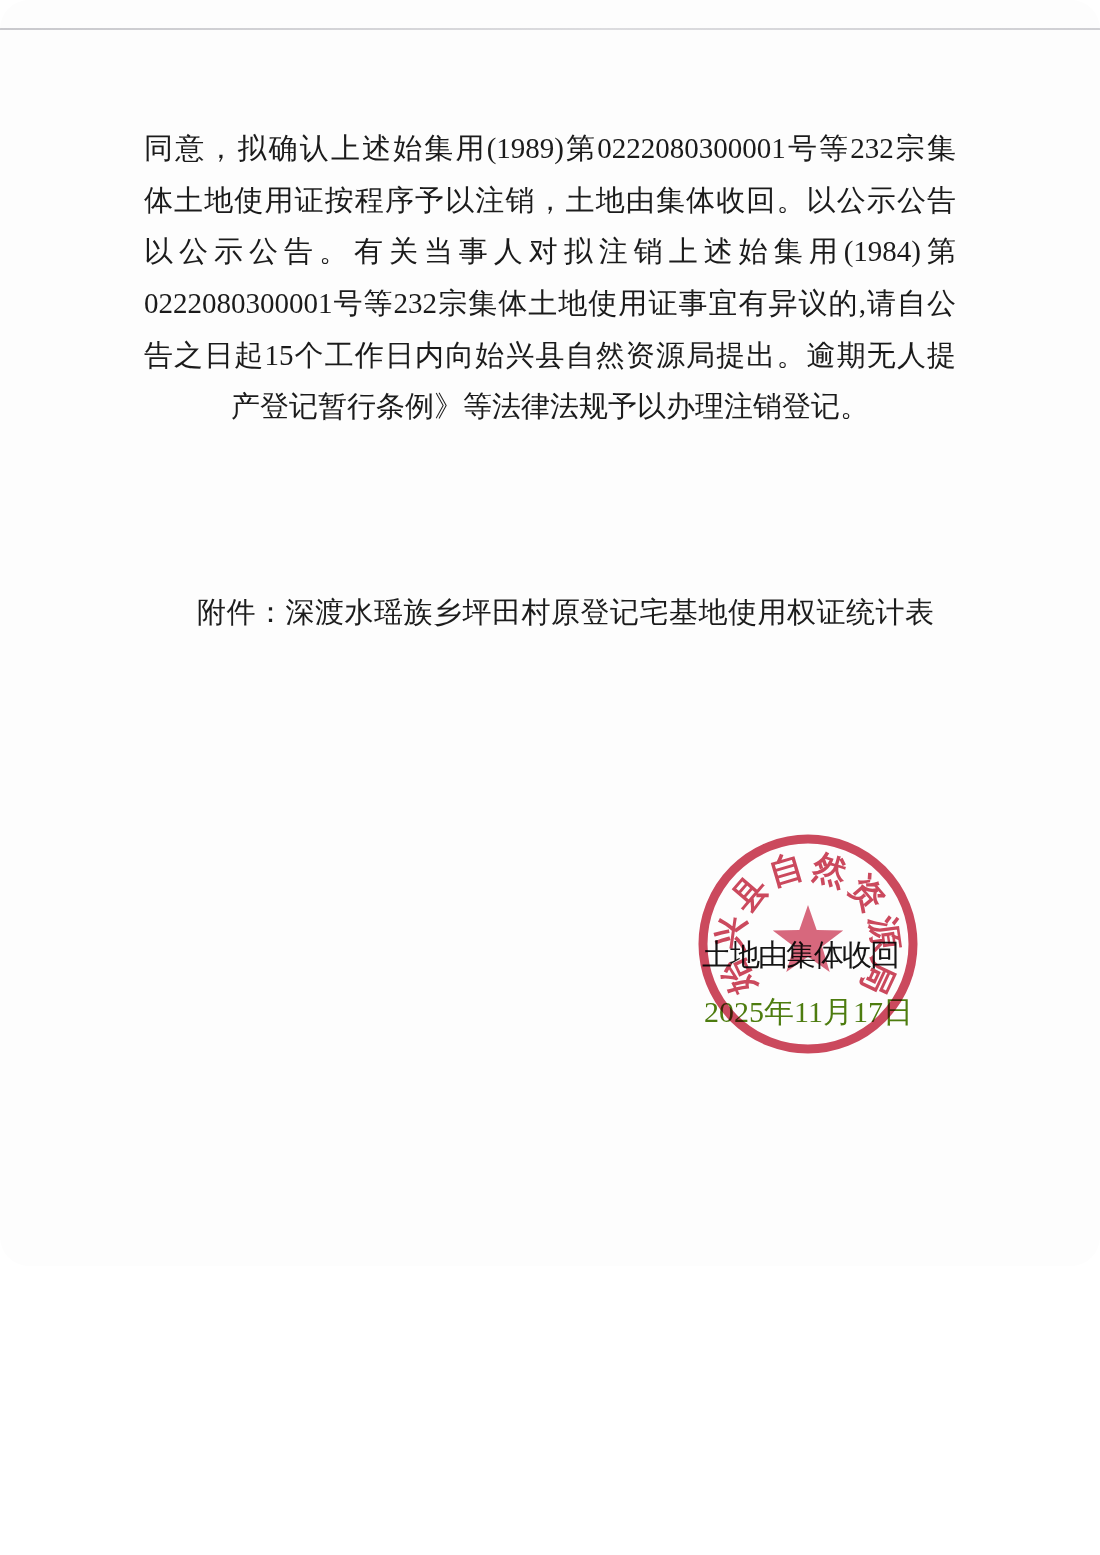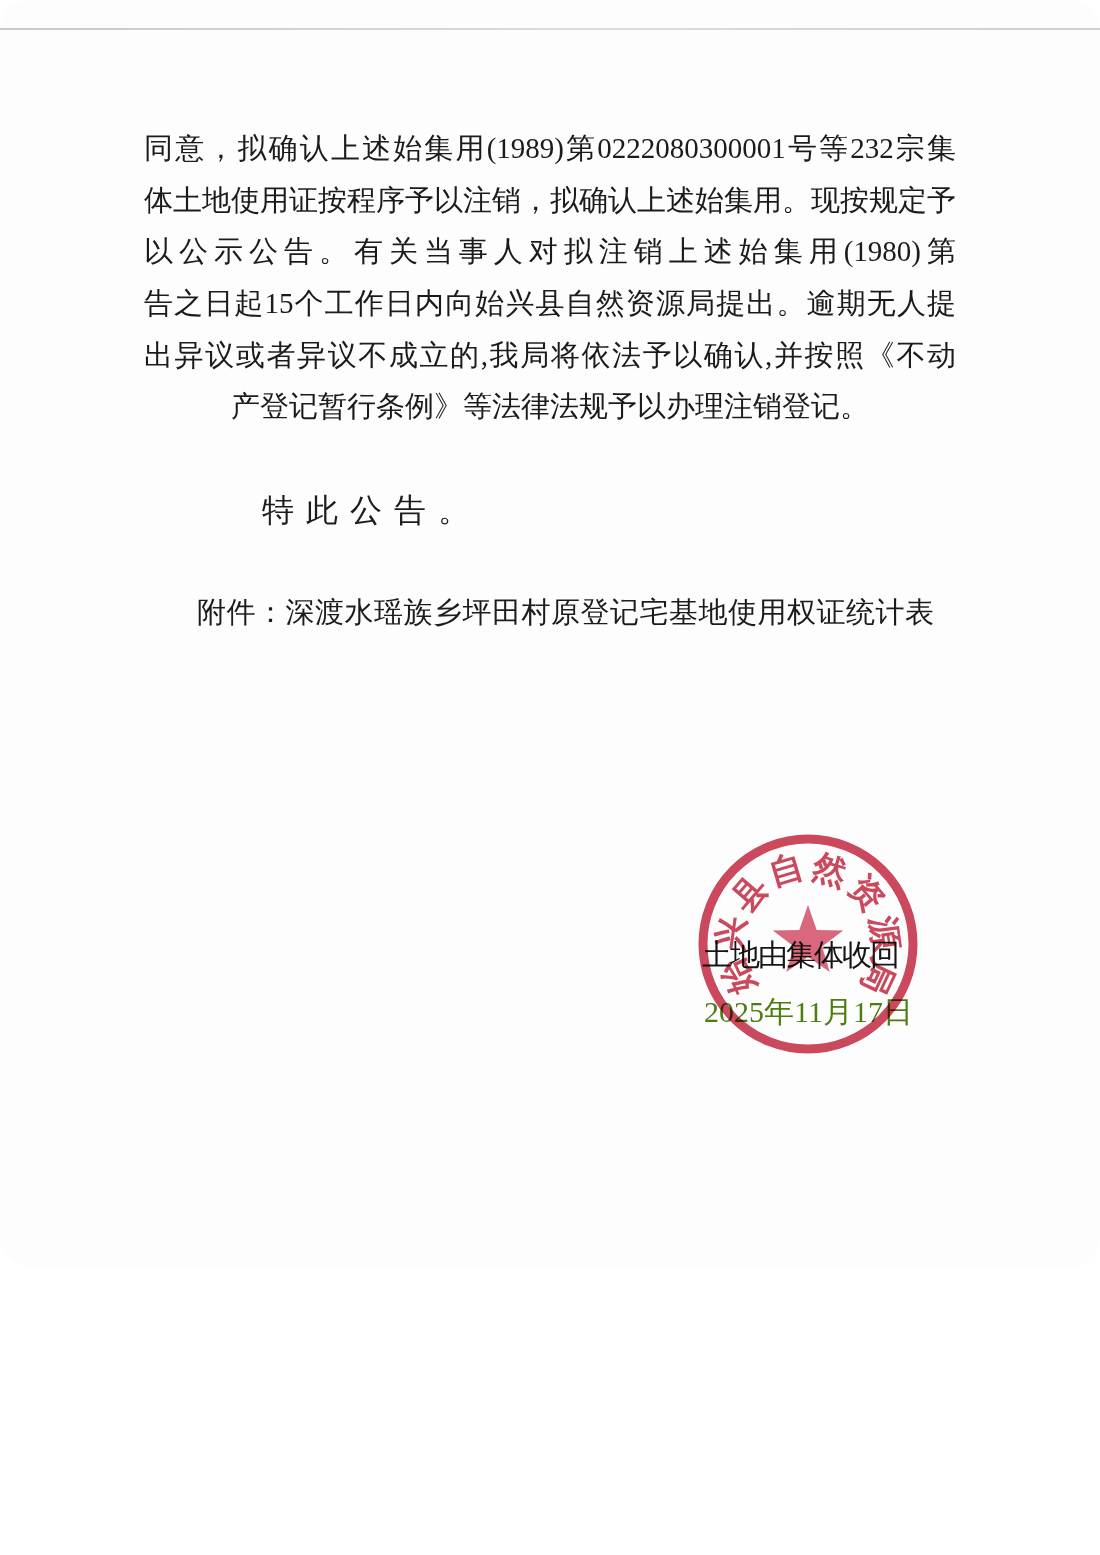--- a/index.html
+++ b/index.html
@@ -111,7 +111,7 @@
 
   <div id="body-block">
     <div class="jline">同意，拟确认上述始集用(1989)第0222080300001号等232宗集</div>
-    <div class="jline">体土地使用证按程序予以注销，拟确认上述始集用。现按规定予</div>
+    <div class="jline">体土地使用证按程序予以注销，土地由集体收回。以公示公告</div>
     <div class="jline">以公示公告。有关当事人对拟注销上述始集用(1980)第</div>
     <div class="jline">告之日起15个工作日内向始兴县自然资源局提出。逾期无人提</div>
     <div class="jline">出异议或者异议不成立的,我局将依法予以确认,并按照《不动</div>

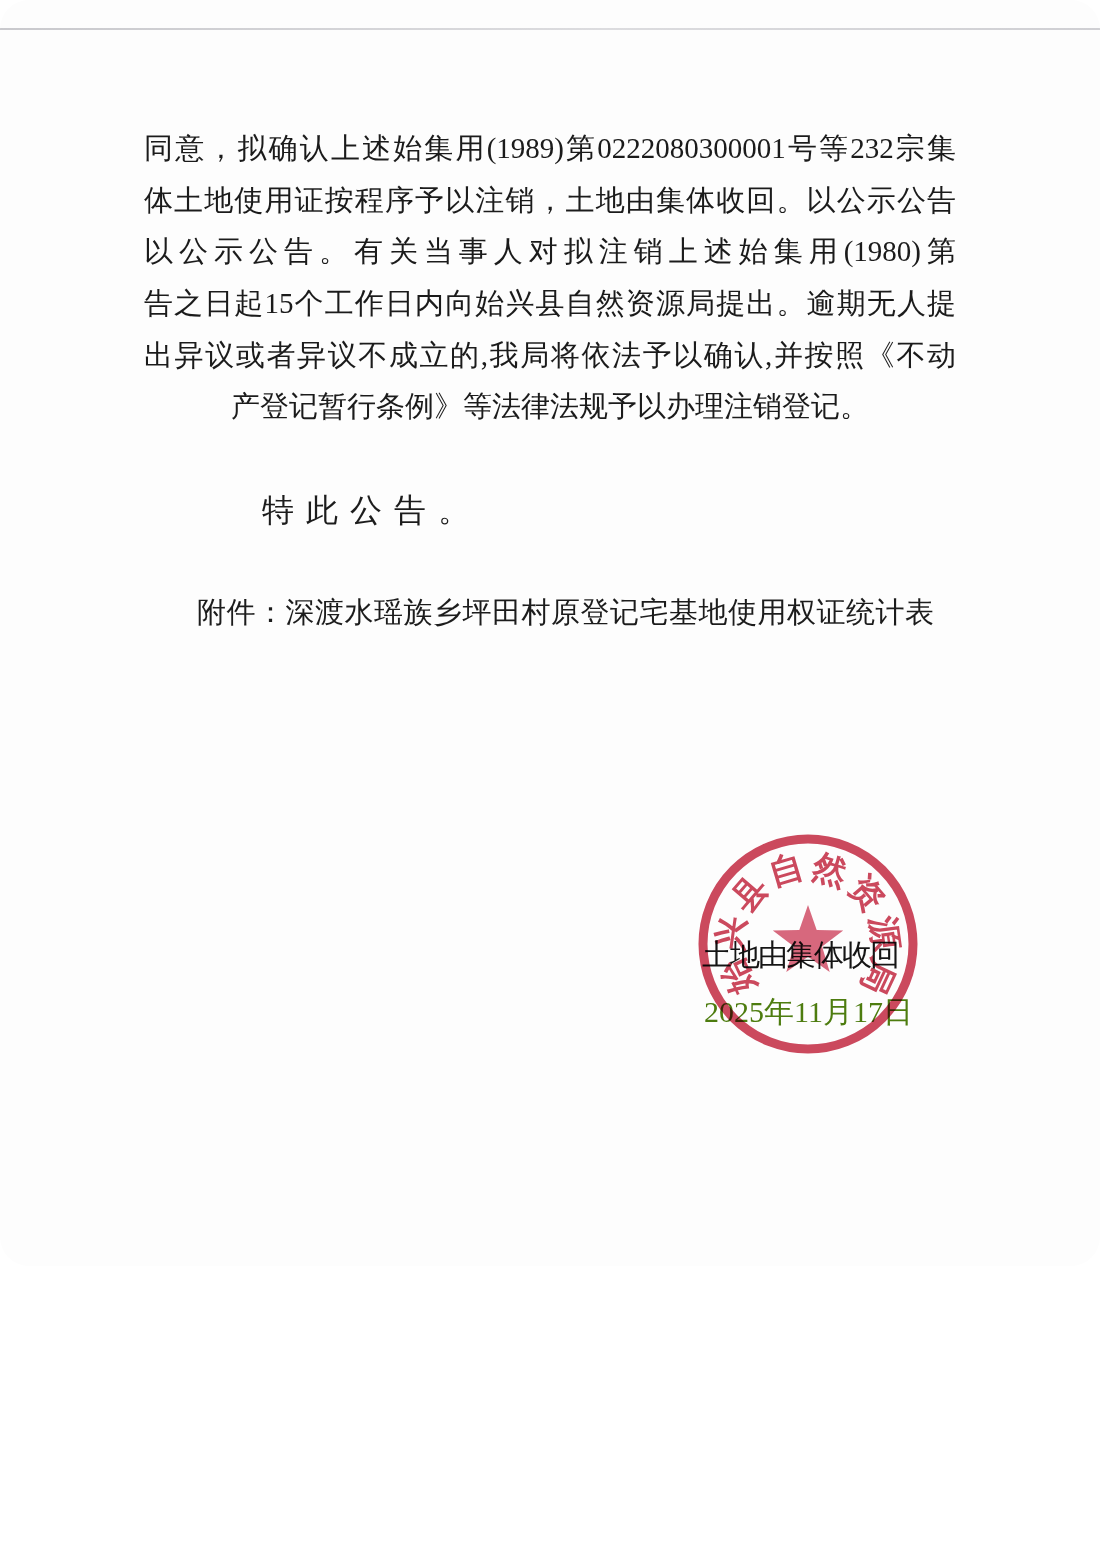--- a/index.html
+++ b/index.html
@@ -112,7 +112,7 @@
   <div id="body-block">
     <div class="jline">同意，拟确认上述始集用(1989)第0222080300001号等232宗集</div>
     <div class="jline">体土地使用证按程序予以注销，土地由集体收回。以公示公告</div>
-    <div class="jline">以公示公告。有关当事人对拟注销上述始集用(1980)第</div>
+    <div class="jline">以公示公告。有关当事人对拟注销上述始集用(1984)第</div>
     <div class="jline">告之日起15个工作日内向始兴县自然资源局提出。逾期无人提</div>
     <div class="jline">出异议或者异议不成立的,我局将依法予以确认,并按照《不动</div>
     <div class="nline">产登记暂行条例》等法律法规予以办理注销登记。</div>

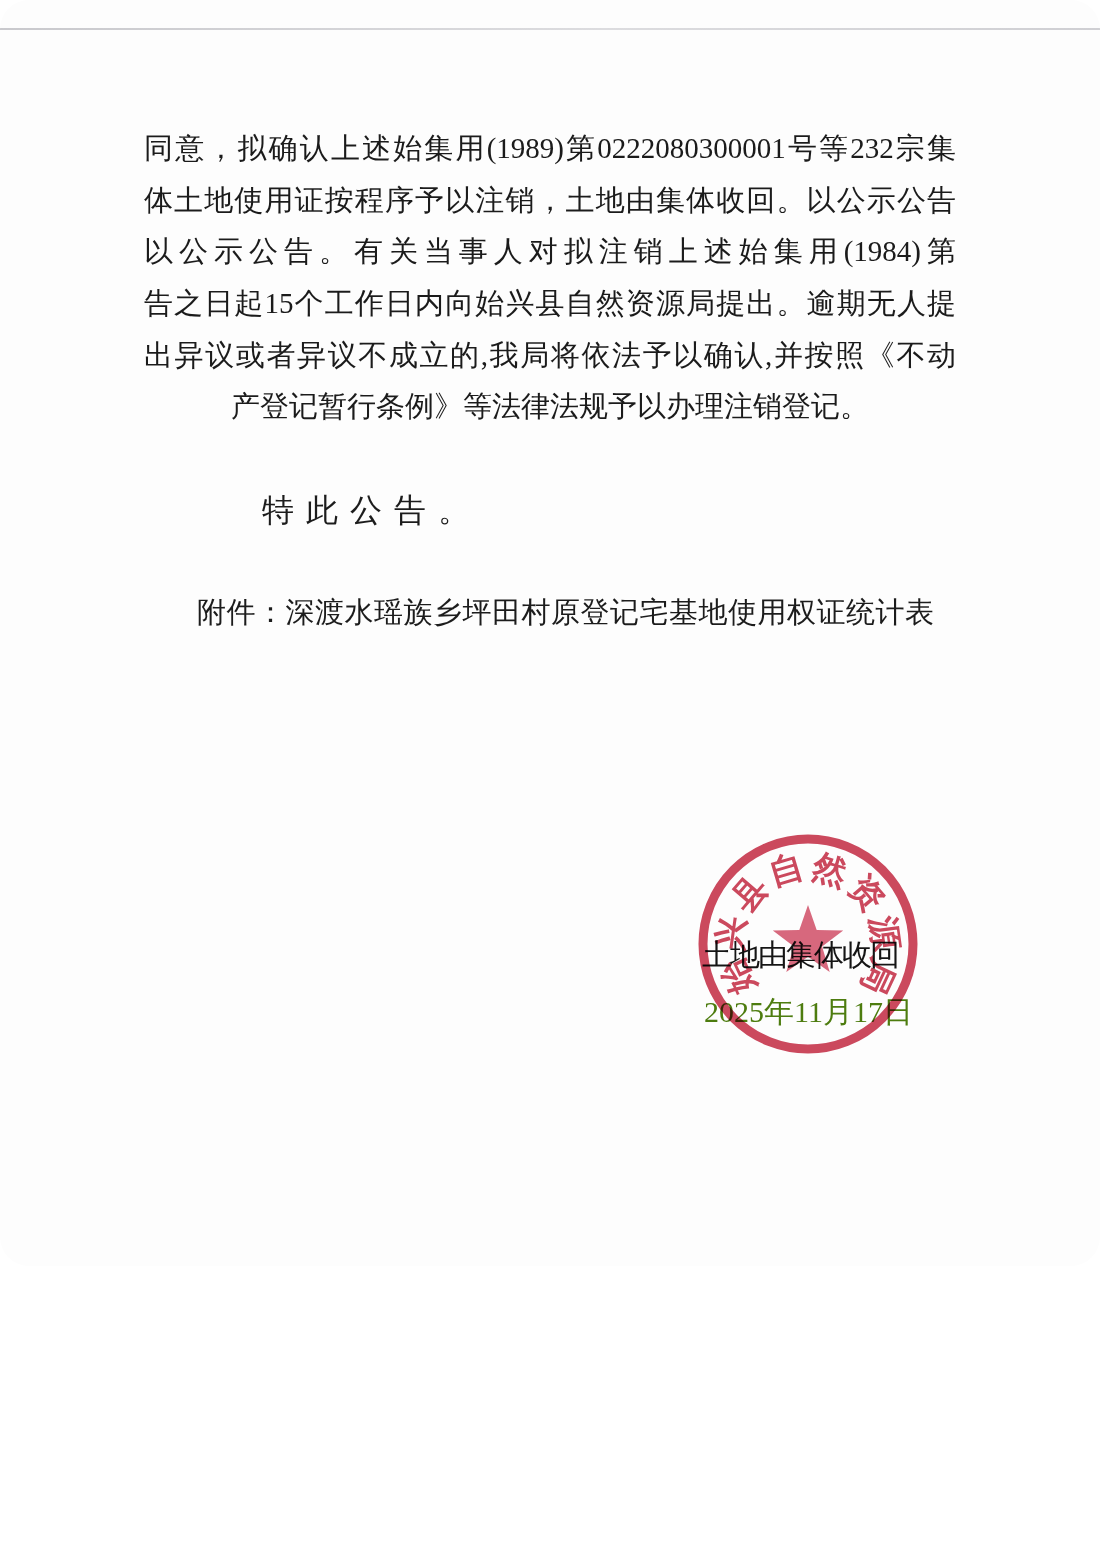--- a/index.html
+++ b/index.html
@@ -113,6 +113,7 @@
     <div class="jline">同意，拟确认上述始集用(1989)第0222080300001号等232宗集</div>
     <div class="jline">体土地使用证按程序予以注销，土地由集体收回。以公示公告</div>
     <div class="jline">以公示公告。有关当事人对拟注销上述始集用(1984)第</div>
+    <div class="jline">0222080300001号等232宗集体土地使用证事宜有异议的,请自公</div>
     <div class="jline">告之日起15个工作日内向始兴县自然资源局提出。逾期无人提</div>
     <div class="jline">出异议或者异议不成立的,我局将依法予以确认,并按照《不动</div>
     <div class="nline">产登记暂行条例》等法律法规予以办理注销登记。</div>

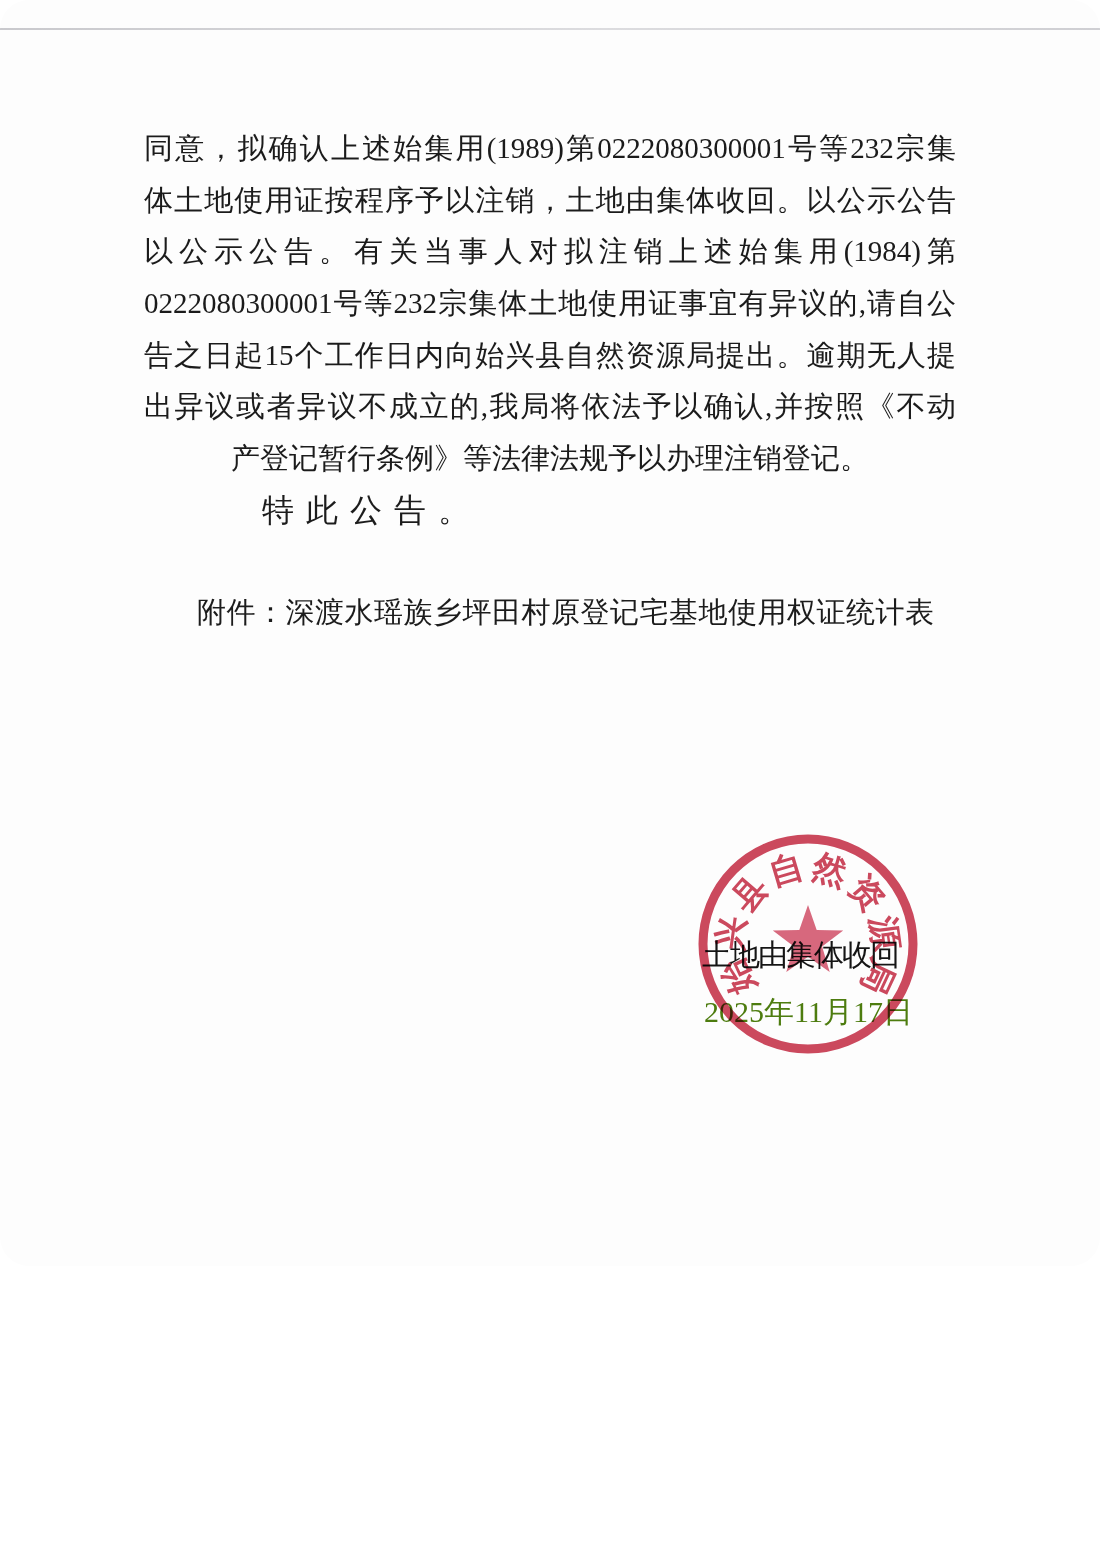--- a/index.html
+++ b/index.html
@@ -115,7 +115,6 @@
     <div class="jline">以公示公告。有关当事人对拟注销上述始集用(1984)第</div>
     <div class="jline">0222080300001号等232宗集体土地使用证事宜有异议的,请自公</div>
     <div class="jline">告之日起15个工作日内向始兴县自然资源局提出。逾期无人提</div>
-    <div class="jline">出异议或者异议不成立的,我局将依法予以确认,并按照《不动</div>
     <div class="nline">产登记暂行条例》等法律法规予以办理注销登记。</div>
   </div>
 

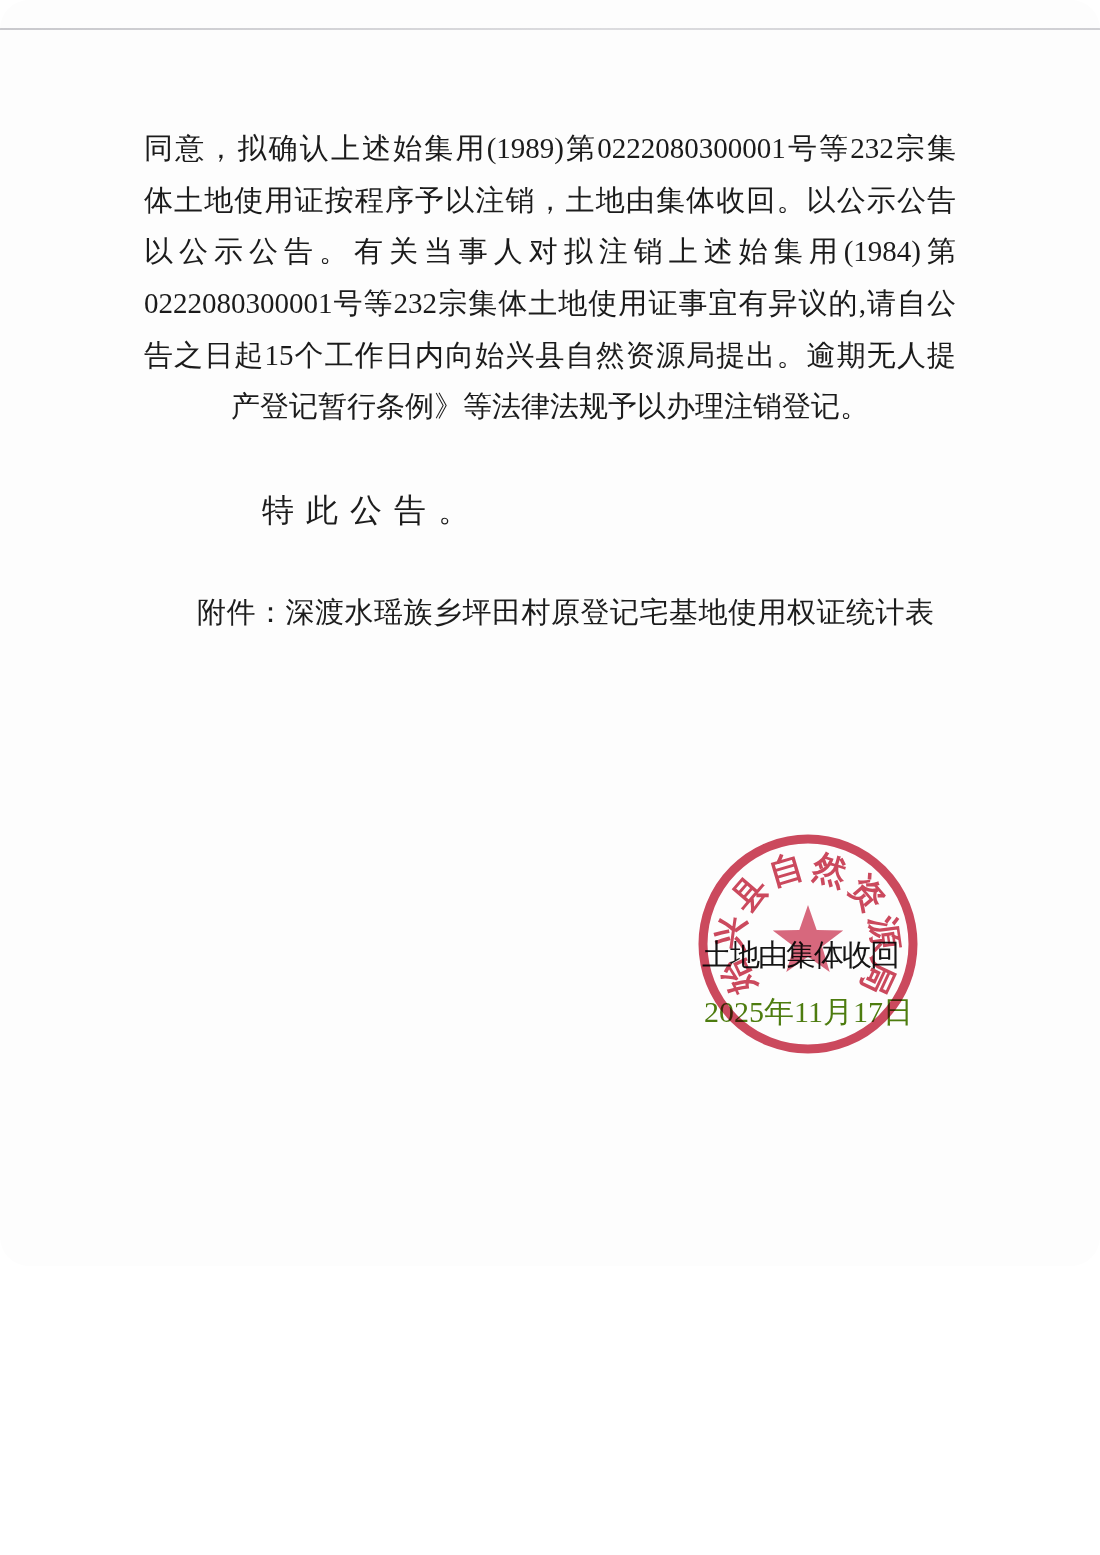--- a/index.html
+++ b/index.html
@@ -118,7 +118,6 @@
     <div class="nline">产登记暂行条例》等法律法规予以办理注销登记。</div>
   </div>
 
-  <div id="closing-line">特此公告。</div>
 
   <div id="attachment-line">附件：深渡水瑶族乡坪田村原登记宅基地使用权证统计表</div>
 

